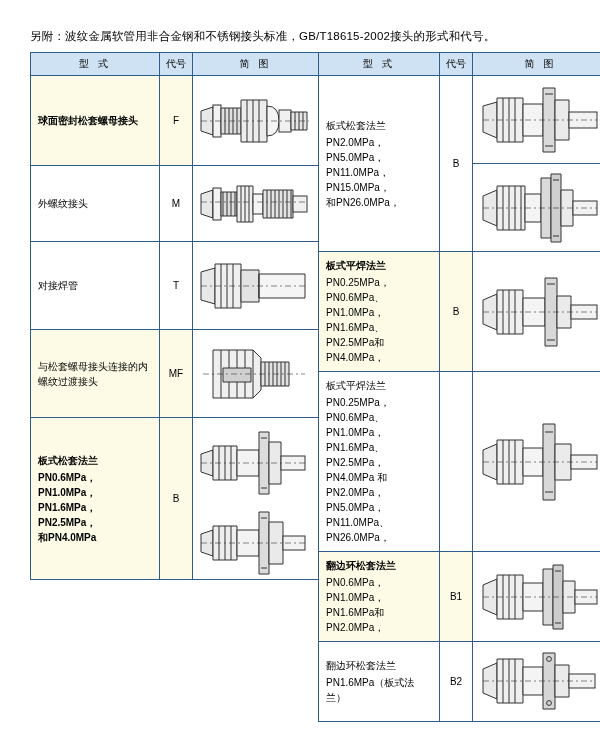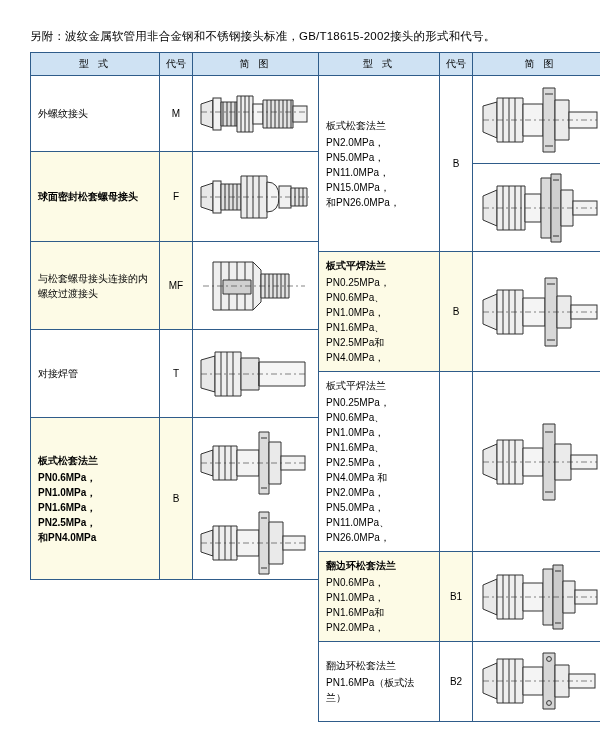--- a/index.html
+++ b/index.html
@@ -104,6 +104,32 @@
       </thead>
       <tbody>
 
+        <tr style="height:90px;">
+          <td class="yellow">
+            <div class="cell-text strong">球面密封松套螺母接头</div>
+          </td>
+          <td class="yellow code">F</td>
+          <td class="white">
+            <div class="fig">
+              <svg width="118" height="70" viewBox="0 0 118 70">
+                <g fill="none" stroke="#333" stroke-width="1">
+                  <path d="M4 25 L4 45 L16 49 L16 21 Z" fill="#e8e8e8"></path>
+                  <rect x="16" y="19" width="8" height="32" fill="#f2f2f2"></rect>
+                  <path d="M24 22 L44 22 L44 48 L24 48 Z" fill="#dedede"></path>
+                  <path d="M28 22 L28 48 M32 22 L32 48 M36 22 L36 48 M40 22 L40 48"></path>
+                  <path d="M44 14 L70 14 L70 56 L44 56 Z" fill="#ececec"></path>
+                  <path d="M50 14 L50 56 M56 14 L56 56 M62 14 L62 56"></path>
+                  <path d="M70 20 Q82 20 82 35 Q82 50 70 50 Z" fill="#f4f4f4"></path>
+                  <rect x="82" y="24" width="12" height="22" fill="#f0f0f0"></rect>
+                  <path d="M94 26 L110 26 L110 44 L94 44 Z" fill="#e5e5e5"></path>
+                  <path d="M98 26 L98 44 M102 26 L102 44 M106 26 L106 44"></path>
+                  <path d="M4 35 L112 35" stroke-dasharray="6 3 2 3" stroke-width="0.6"></path>
+                </g>
+              </svg>
+            </div>
+          </td>
+        </tr>
+
         <tr style="height:76px;">
           <td class="white">
             <div class="cell-text">外螺纹接头</div>
@@ -131,32 +157,6 @@
           </td>
         </tr>
 
-        <tr style="height:90px;">
-          <td class="yellow">
-            <div class="cell-text strong">球面密封松套螺母接头</div>
-          </td>
-          <td class="yellow code">F</td>
-          <td class="white">
-            <div class="fig">
-              <svg width="118" height="70" viewBox="0 0 118 70">
-                <g fill="none" stroke="#333" stroke-width="1">
-                  <path d="M4 25 L4 45 L16 49 L16 21 Z" fill="#e8e8e8"></path>
-                  <rect x="16" y="19" width="8" height="32" fill="#f2f2f2"></rect>
-                  <path d="M24 22 L44 22 L44 48 L24 48 Z" fill="#dedede"></path>
-                  <path d="M28 22 L28 48 M32 22 L32 48 M36 22 L36 48 M40 22 L40 48"></path>
-                  <path d="M44 14 L70 14 L70 56 L44 56 Z" fill="#ececec"></path>
-                  <path d="M50 14 L50 56 M56 14 L56 56 M62 14 L62 56"></path>
-                  <path d="M70 20 Q82 20 82 35 Q82 50 70 50 Z" fill="#f4f4f4"></path>
-                  <rect x="82" y="24" width="12" height="22" fill="#f0f0f0"></rect>
-                  <path d="M94 26 L110 26 L110 44 L94 44 Z" fill="#e5e5e5"></path>
-                  <path d="M98 26 L98 44 M102 26 L102 44 M106 26 L106 44"></path>
-                  <path d="M4 35 L112 35" stroke-dasharray="6 3 2 3" stroke-width="0.6"></path>
-                </g>
-              </svg>
-            </div>
-          </td>
-        </tr>
-
 
         <tr style="height:88px;">
           <td class="yellow">

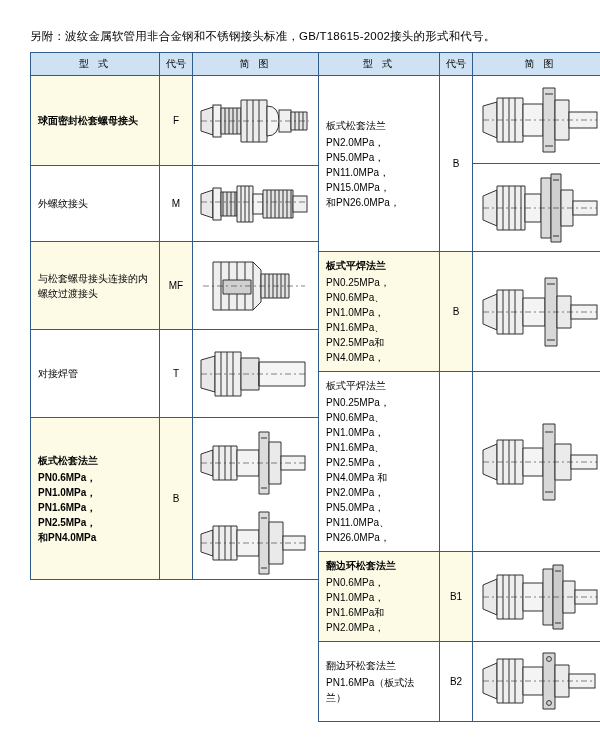--- a/index.html
+++ b/index.html
@@ -159,30 +159,6 @@
 
 
         <tr style="height:88px;">
-          <td class="yellow">
-            <div class="cell-text">
-              <div>与松套螺母接头连接的内</div>
-              <div>螺纹过渡接头</div>
-            </div>
-          </td>
-          <td class="yellow code">MF</td>
-          <td class="white">
-            <div class="fig">
-              <svg width="118" height="72" viewBox="0 0 118 72">
-                <g fill="none" stroke="#333" stroke-width="1">
-                  <path d="M16 12 L56 12 L64 20 L64 52 L56 60 L16 60 Z" fill="#efefef"></path>
-                  <path d="M24 12 L24 60 M32 12 L32 60 M40 12 L40 60 M48 12 L48 60 M56 12 L56 60"></path>
-                  <path d="M64 24 L92 24 L92 48 L64 48 Z" fill="#e2e2e2"></path>
-                  <path d="M68 24 L68 48 M72 24 L72 48 M76 24 L76 48 M80 24 L80 48 M84 24 L84 48 M88 24 L88 48"></path>
-                  <path d="M26 30 L54 30 L54 44 L26 44 Z" fill="#d0d0d0"></path>
-                  <path d="M6 36 L108 36" stroke-dasharray="6 3 2 3" stroke-width="0.6"></path>
-                </g>
-              </svg>
-            </div>
-          </td>
-        </tr>
-
-        <tr style="height:88px;">
           <td class="white">
             <div class="cell-text">对接焊管</div>
           </td>
@@ -198,6 +174,30 @@
                   <path d="M62 24 L108 24 L108 48 L62 48 Z" fill="#f5f5f5"></path>
                   <path d="M62 24 L62 48"></path>
                   <path d="M4 36 L110 36" stroke-dasharray="6 3 2 3" stroke-width="0.6"></path>
+                </g>
+              </svg>
+            </div>
+          </td>
+        </tr>
+
+        <tr style="height:88px;">
+          <td class="yellow">
+            <div class="cell-text">
+              <div>与松套螺母接头连接的内</div>
+              <div>螺纹过渡接头</div>
+            </div>
+          </td>
+          <td class="yellow code">MF</td>
+          <td class="white">
+            <div class="fig">
+              <svg width="118" height="72" viewBox="0 0 118 72">
+                <g fill="none" stroke="#333" stroke-width="1">
+                  <path d="M16 12 L56 12 L64 20 L64 52 L56 60 L16 60 Z" fill="#efefef"></path>
+                  <path d="M24 12 L24 60 M32 12 L32 60 M40 12 L40 60 M48 12 L48 60 M56 12 L56 60"></path>
+                  <path d="M64 24 L92 24 L92 48 L64 48 Z" fill="#e2e2e2"></path>
+                  <path d="M68 24 L68 48 M72 24 L72 48 M76 24 L76 48 M80 24 L80 48 M84 24 L84 48 M88 24 L88 48"></path>
+                  <path d="M26 30 L54 30 L54 44 L26 44 Z" fill="#d0d0d0"></path>
+                  <path d="M6 36 L108 36" stroke-dasharray="6 3 2 3" stroke-width="0.6"></path>
                 </g>
               </svg>
             </div>

